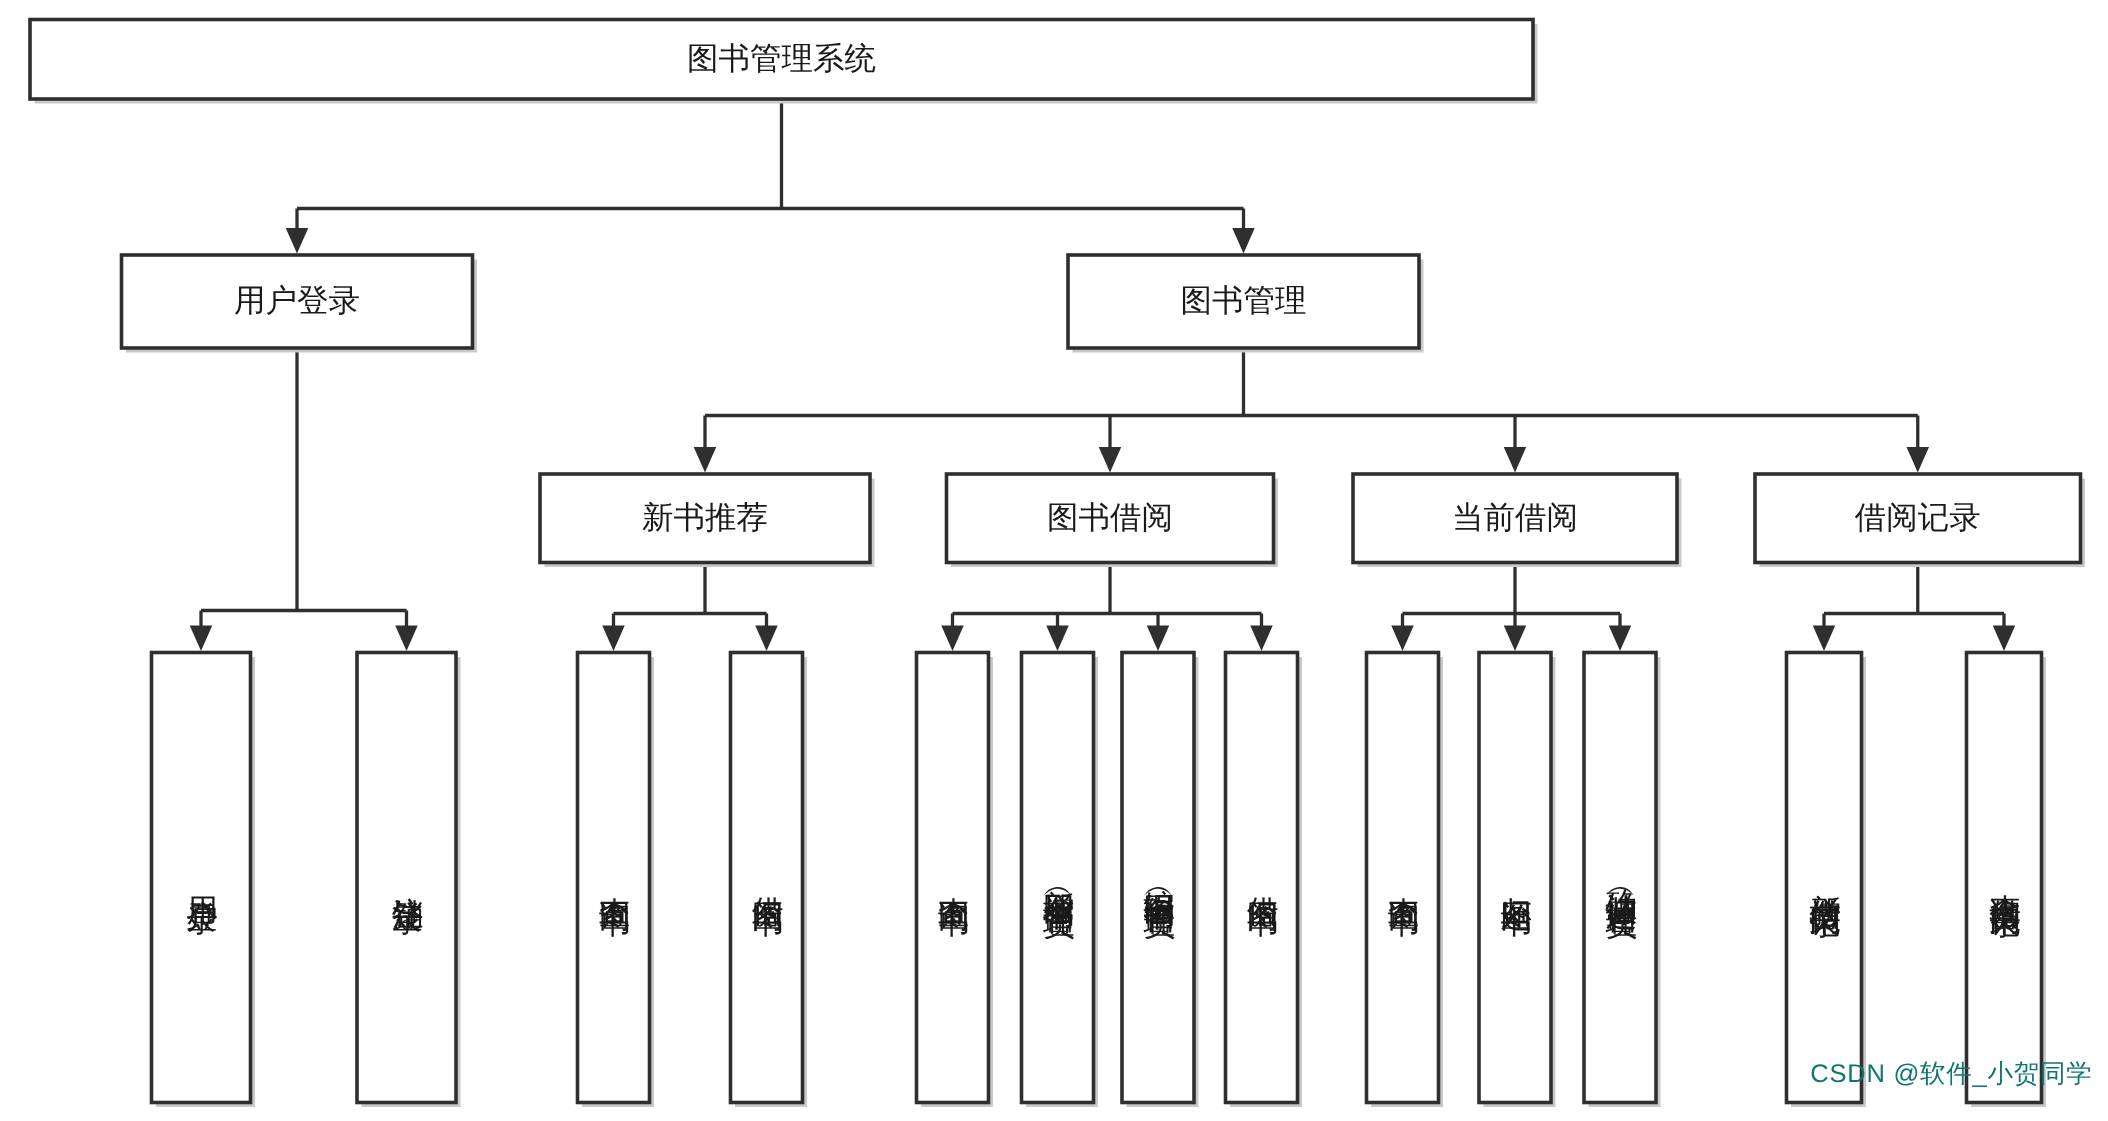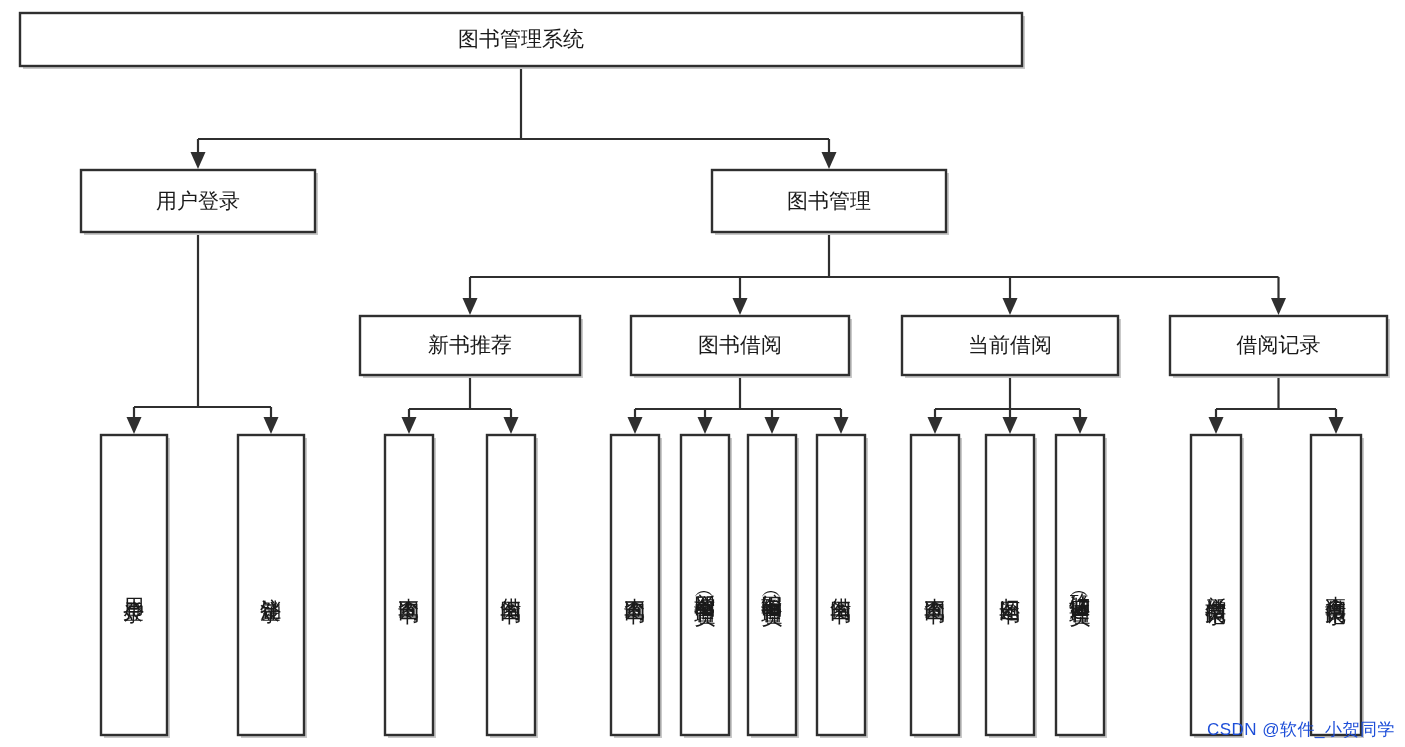--- a/index.html
+++ b/index.html
@@ -72,10 +72,10 @@
   .watermark {
     position: absolute;
     right: 10px;
-    bottom: 6px;
+    bottom: 20px;
     font-family: "Liberation Sans", "DejaVu Sans", sans-serif;
     font-size: 17px;
-    color: #1d4ed8;
+    color: #0f766e;
     letter-spacing: 0.5px;
     white-space: nowrap;
   }

